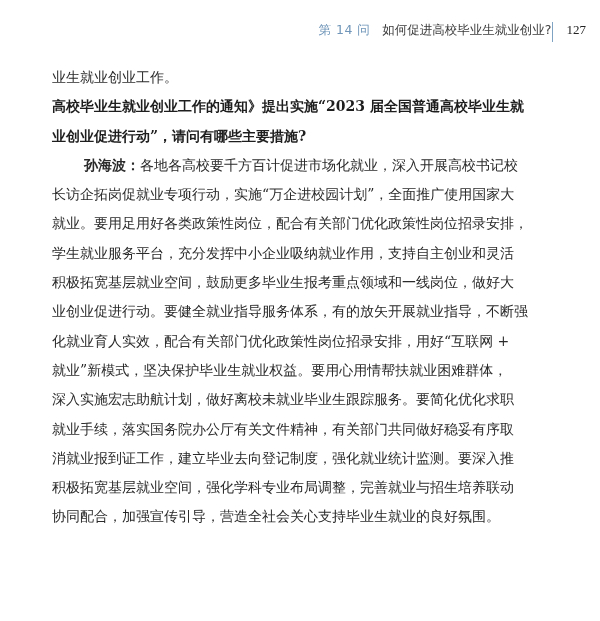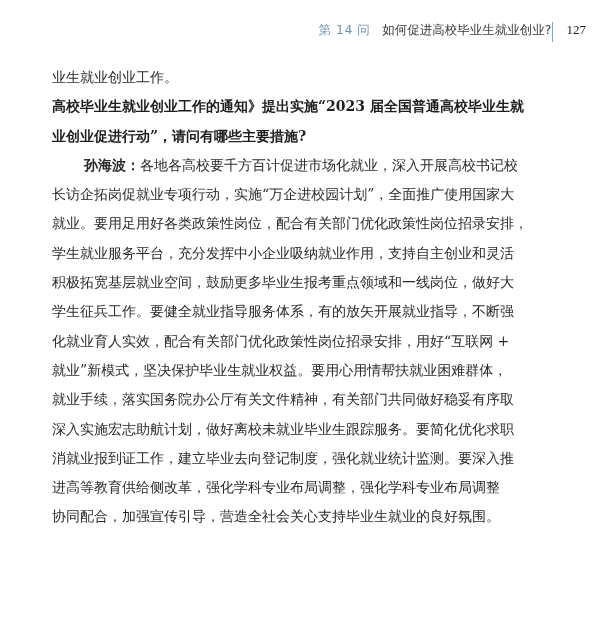--- a/index.html
+++ b/index.html
@@ -39,7 +39,7 @@
     <div class="line">就业。要用足用好各类政策性岗位，配合有关部门优化政策性岗位招录安排，</div>
     <div class="line">学生就业服务平台，充分发挥中小企业吸纳就业作用，支持自主创业和灵活</div>
     <div class="line">积极拓宽基层就业空间，鼓励更多毕业生报考重点领域和一线岗位，做好大</div>
-    <div class="line">学生征兵工作。要健全就业指导服务体系，有的放矢开展就业指导，不断强</div>
+    <div class="line">业创业促进行动。要健全就业指导服务体系，有的放矢开展就业指导，不断强</div>
     <div class="line">化就业育人实效，配合有关部门优化政策性岗位招录安排，用好“互联网 +</div>
     <div class="line">就业”新模式，坚决保护毕业生就业权益。要用心用情帮扶就业困难群体，</div>
     <div class="line">就业手续，落实国务院办公厅有关文件精神，有关部门共同做好稳妥有序取</div>

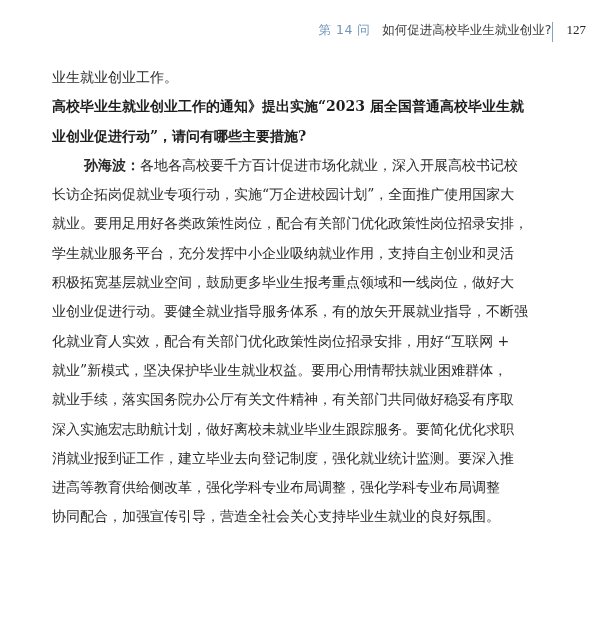--- a/index.html
+++ b/index.html
@@ -42,8 +42,8 @@
     <div class="line">业创业促进行动。要健全就业指导服务体系，有的放矢开展就业指导，不断强</div>
     <div class="line">化就业育人实效，配合有关部门优化政策性岗位招录安排，用好“互联网 +</div>
     <div class="line">就业”新模式，坚决保护毕业生就业权益。要用心用情帮扶就业困难群体，</div>
+    <div class="line">深入实施宏志助航计划，做好离校未就业毕业生跟踪服务。要简化优化求职</div>
     <div class="line">就业手续，落实国务院办公厅有关文件精神，有关部门共同做好稳妥有序取</div>
-    <div class="line">深入实施宏志助航计划，做好离校未就业毕业生跟踪服务。要简化优化求职</div>
     <div class="line">消就业报到证工作，建立毕业去向登记制度，强化就业统计监测。要深入推</div>
     <div class="line">进高等教育供给侧改革，强化学科专业布局调整，强化学科专业布局调整</div>
     <div class="line">协同配合，加强宣传引导，营造全社会关心支持毕业生就业的良好氛围。</div>

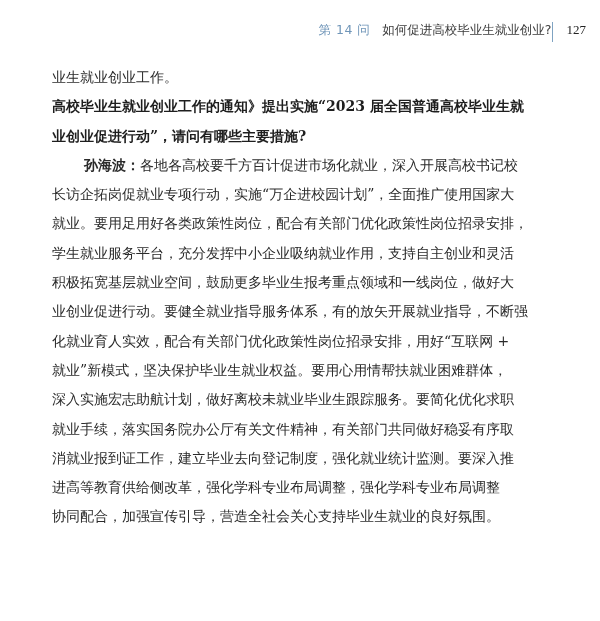--- a/index.html
+++ b/index.html
@@ -45,7 +45,7 @@
     <div class="line">深入实施宏志助航计划，做好离校未就业毕业生跟踪服务。要简化优化求职</div>
     <div class="line">就业手续，落实国务院办公厅有关文件精神，有关部门共同做好稳妥有序取</div>
     <div class="line">消就业报到证工作，建立毕业去向登记制度，强化就业统计监测。要深入推</div>
-    <div class="line">进高等教育供给侧改革，强化学科专业布局调整，强化学科专业布局调整</div>
+    <div class="line">积极拓宽基层就业空间，强化学科专业布局调整，完善就业与招生培养联动</div>
     <div class="line">协同配合，加强宣传引导，营造全社会关心支持毕业生就业的良好氛围。</div>
   </div>
 </div>

